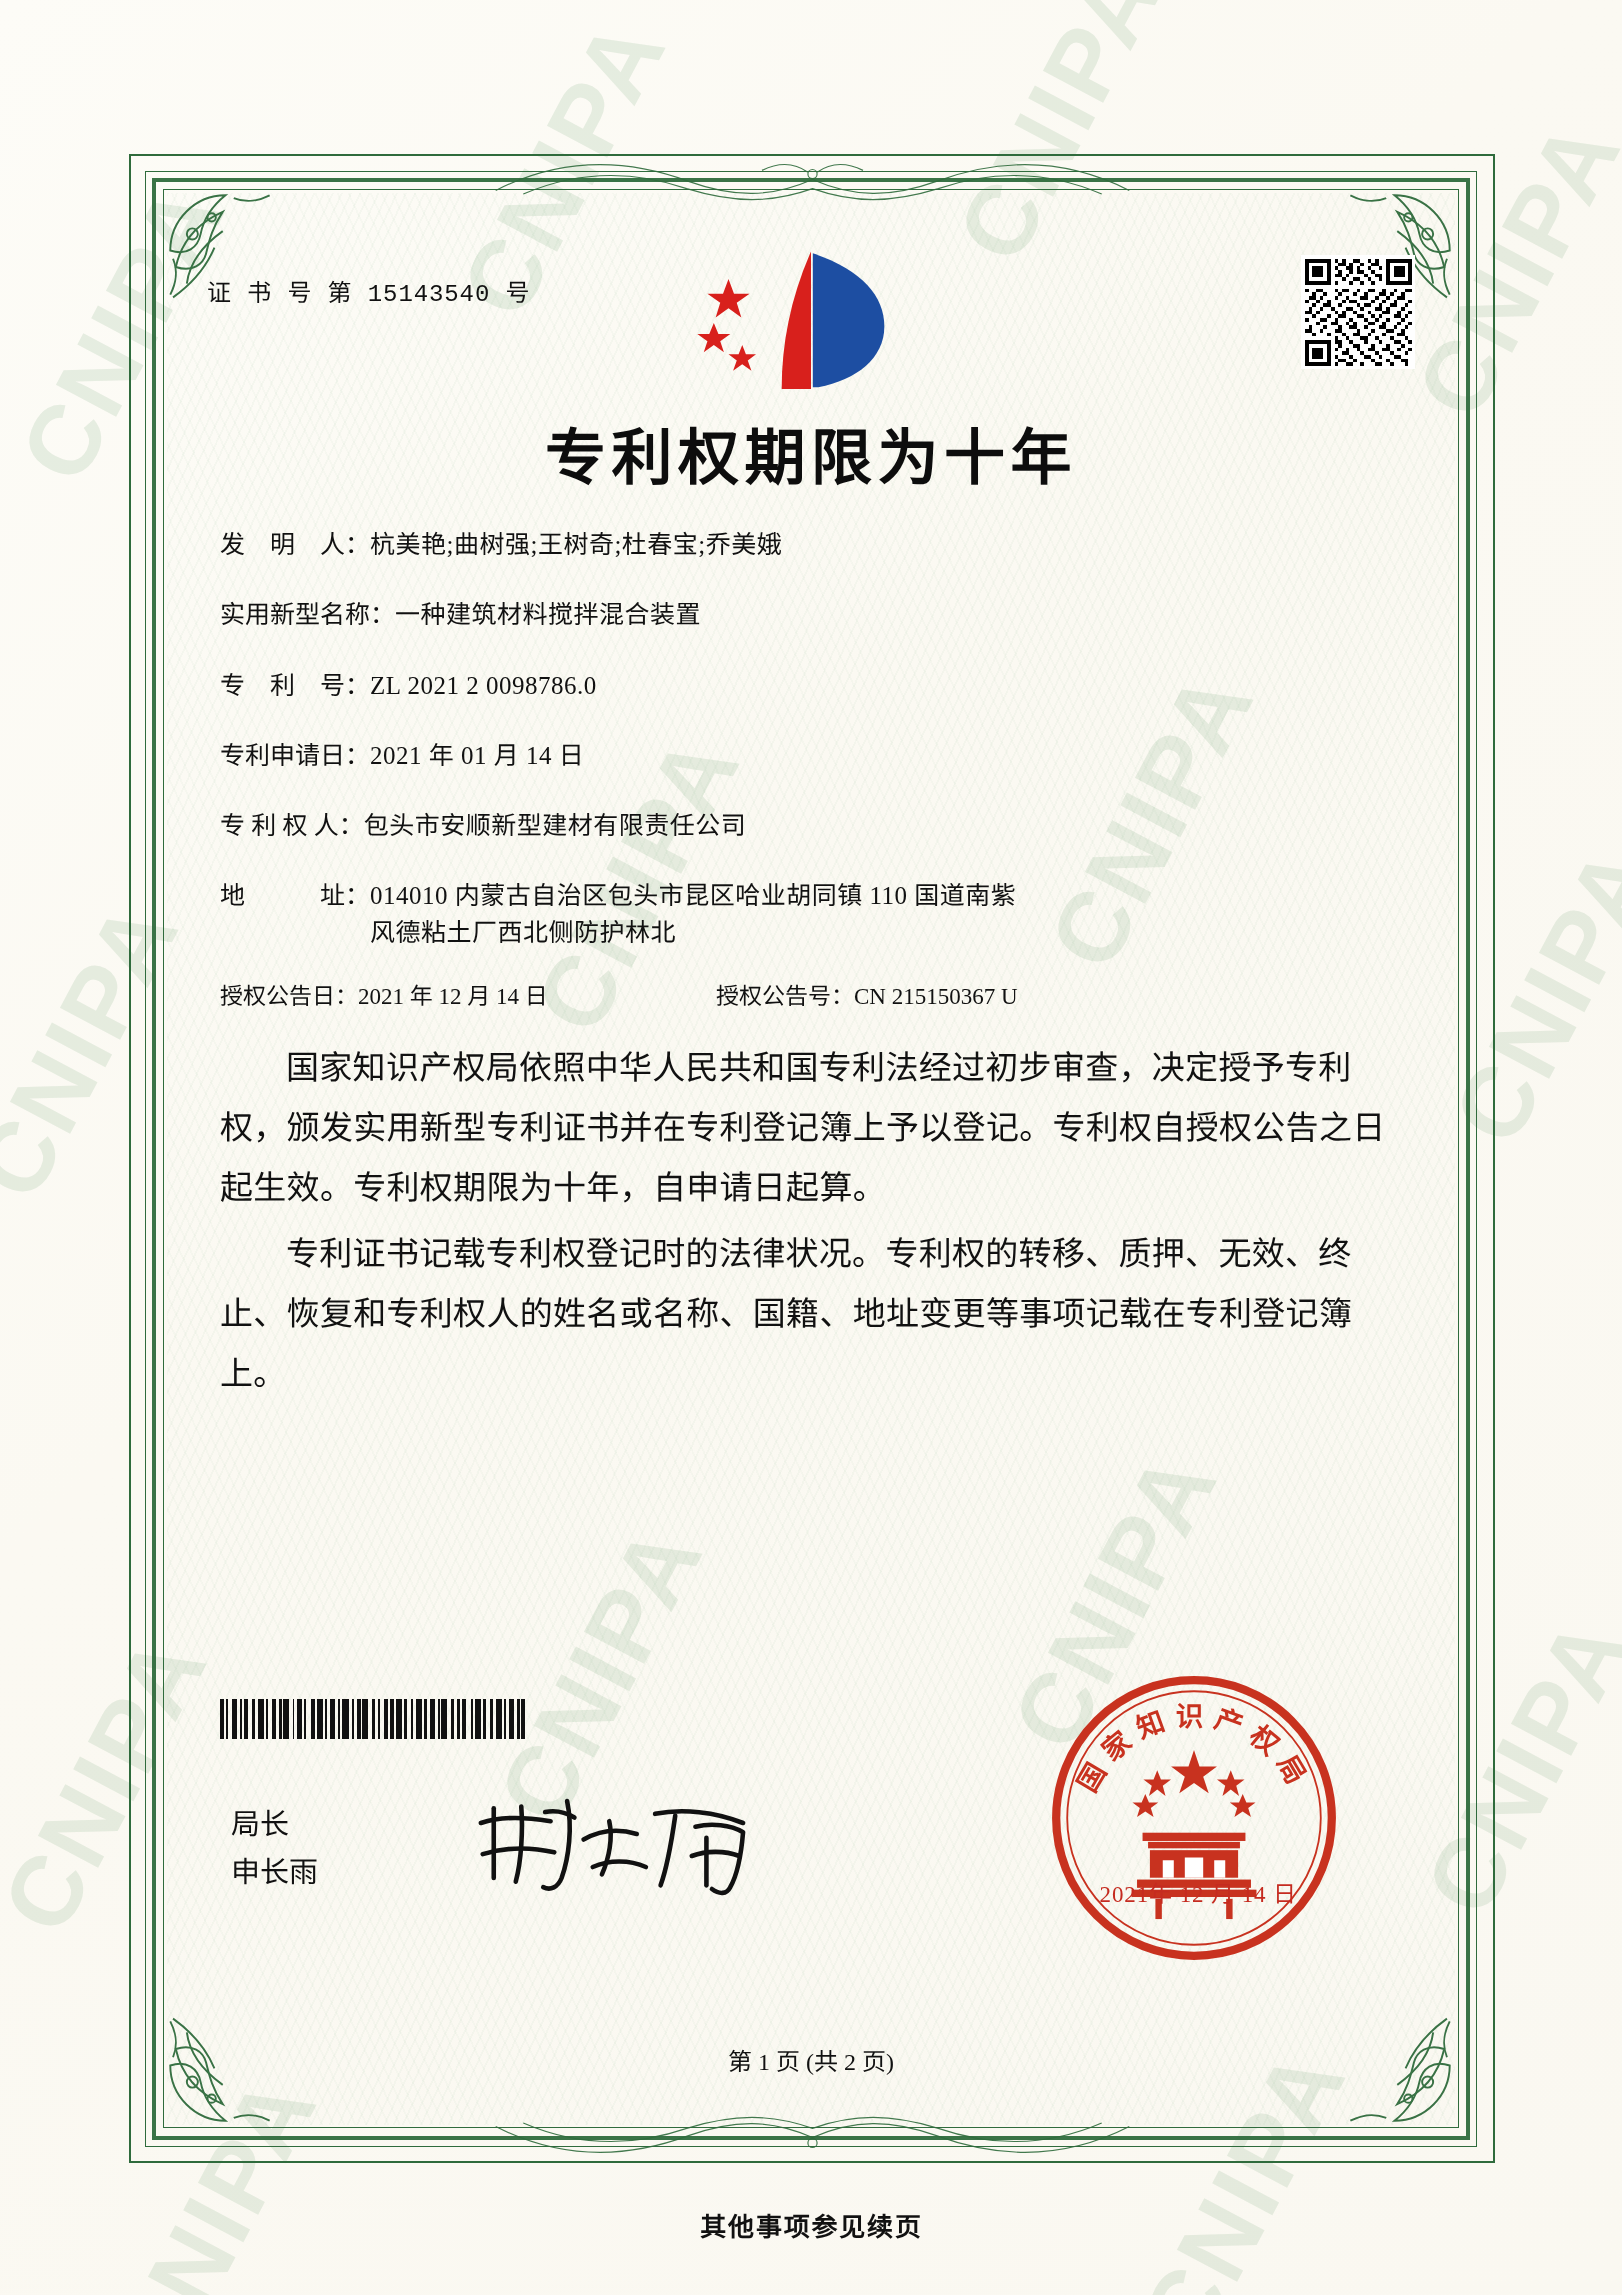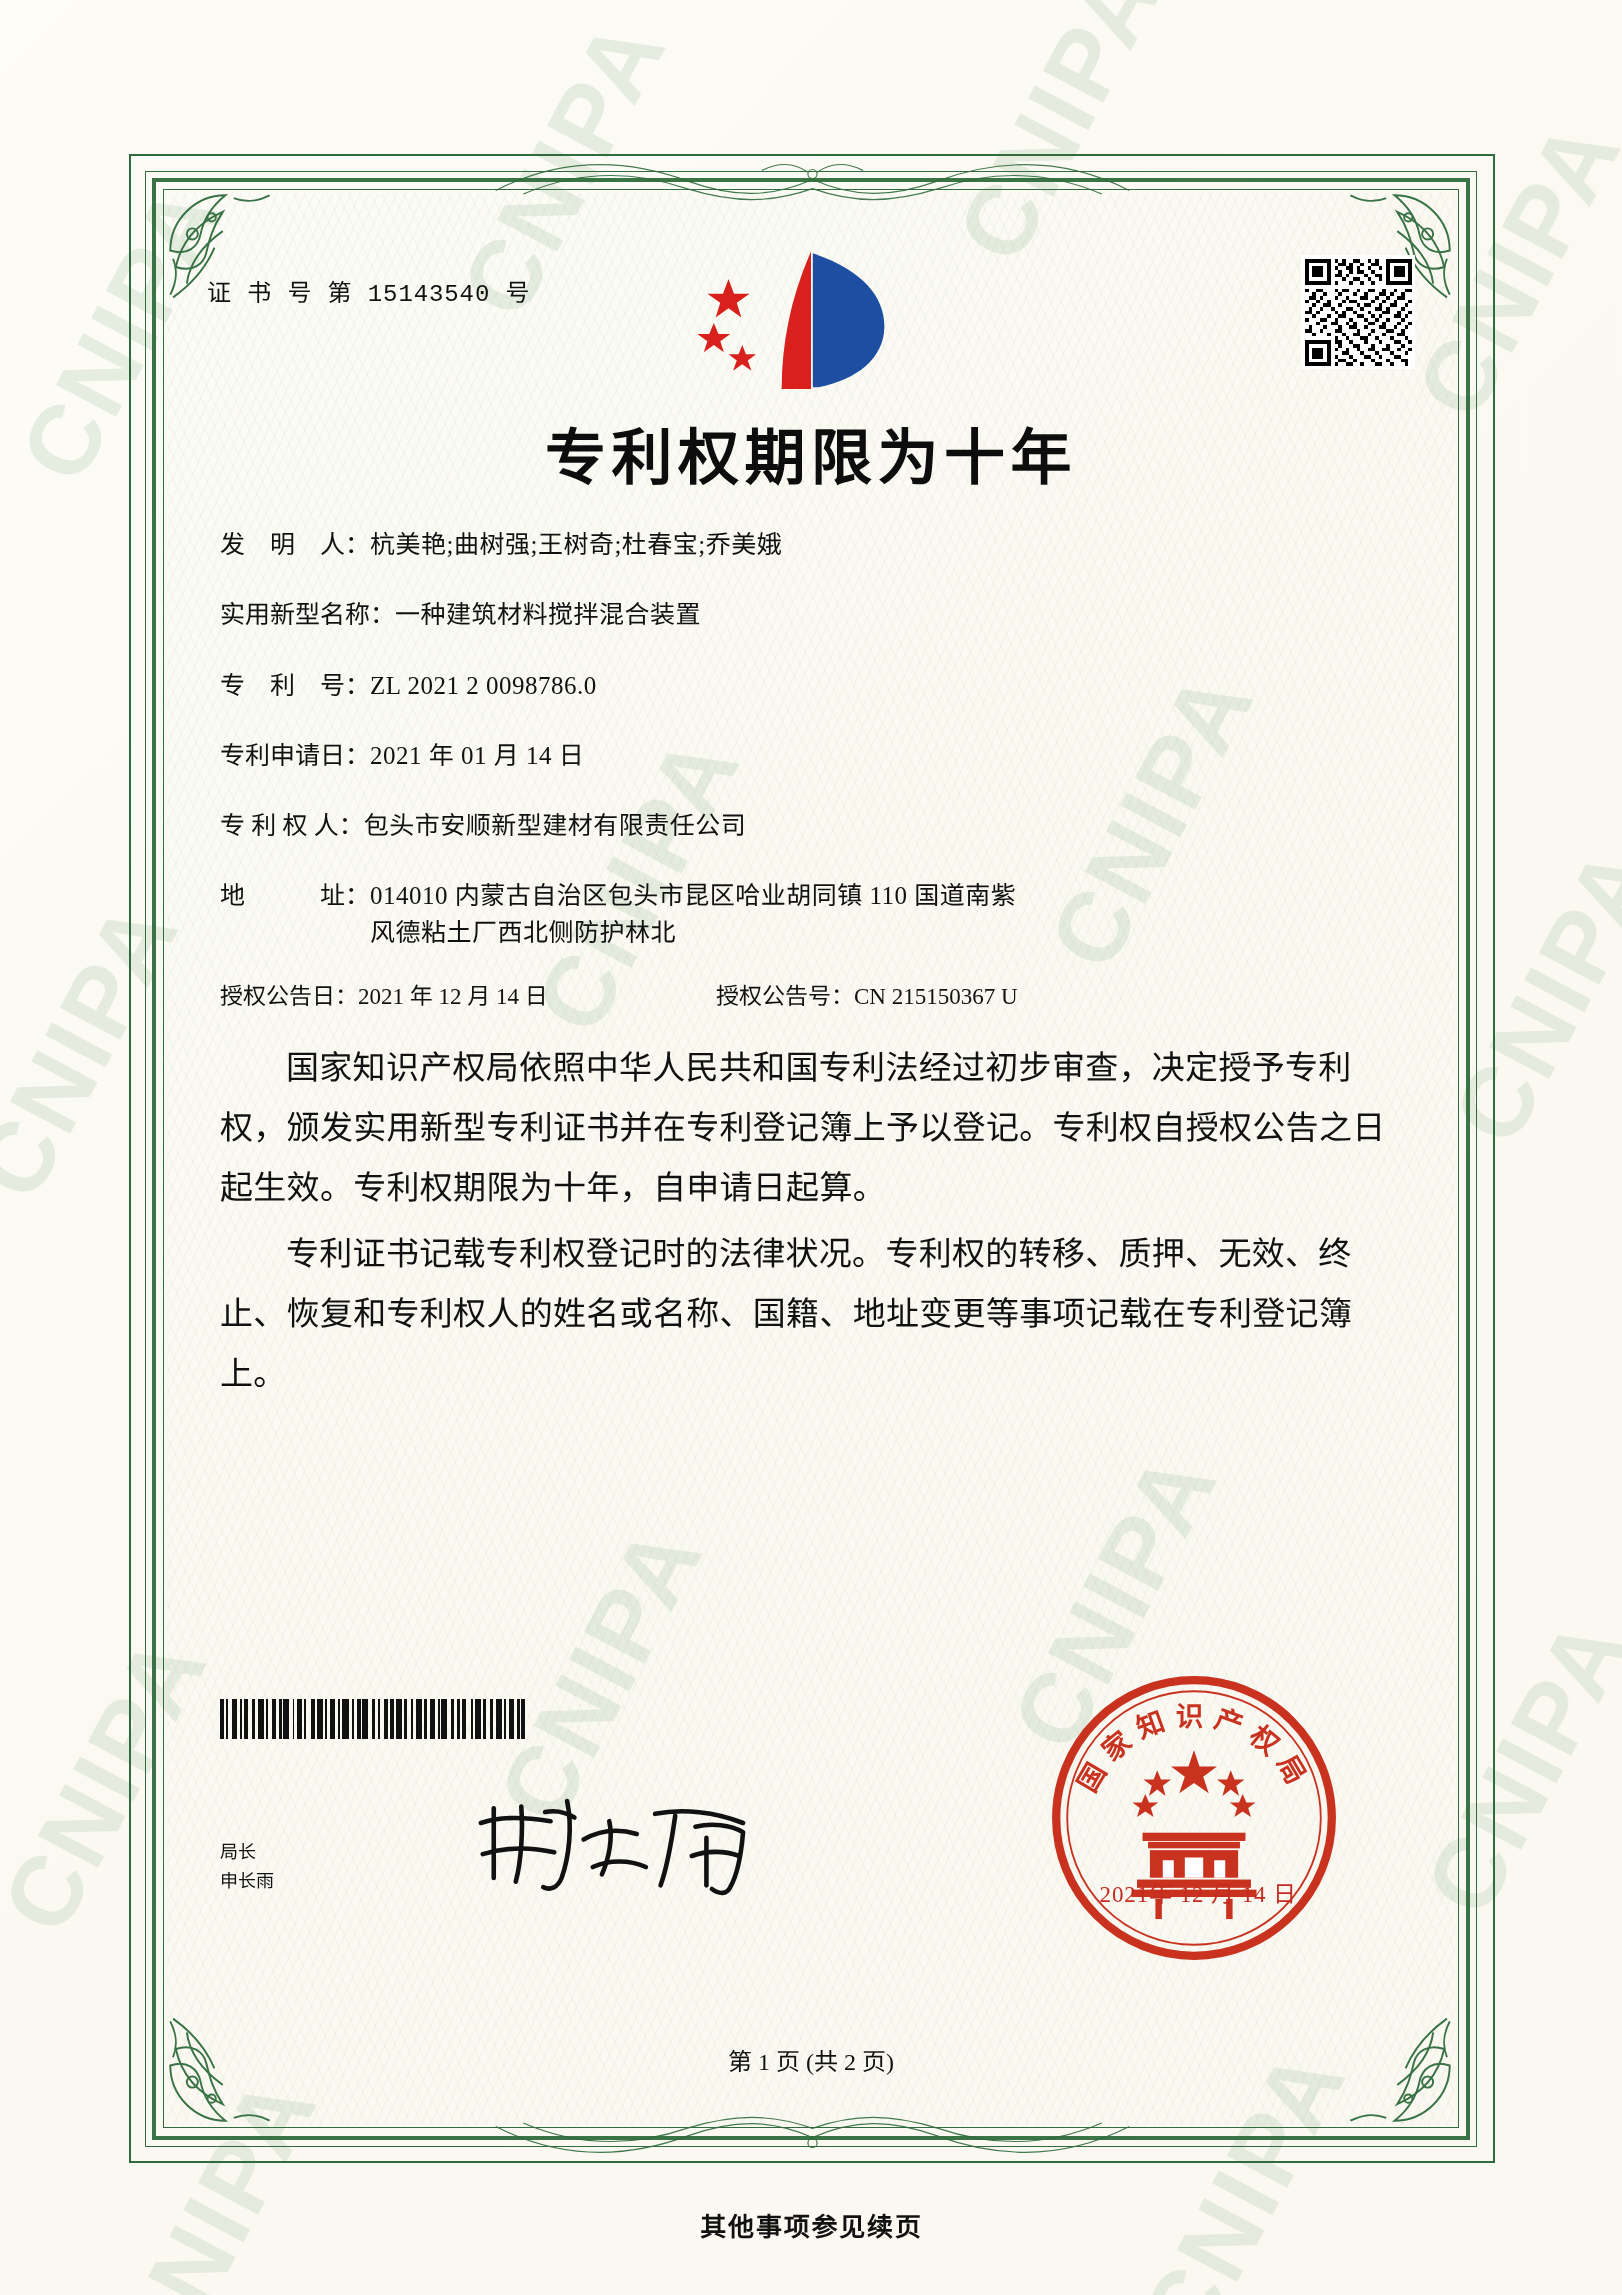--- a/index.html
+++ b/index.html
@@ -214,9 +214,9 @@
 
   .signblock {
     position: absolute;
-    left: 57px;
+    left: 68px;
     bottom: 231px;
-    font-size: 18px;
+    font-size: 29px;
     line-height: 1.65;
     color: #111;
   }

